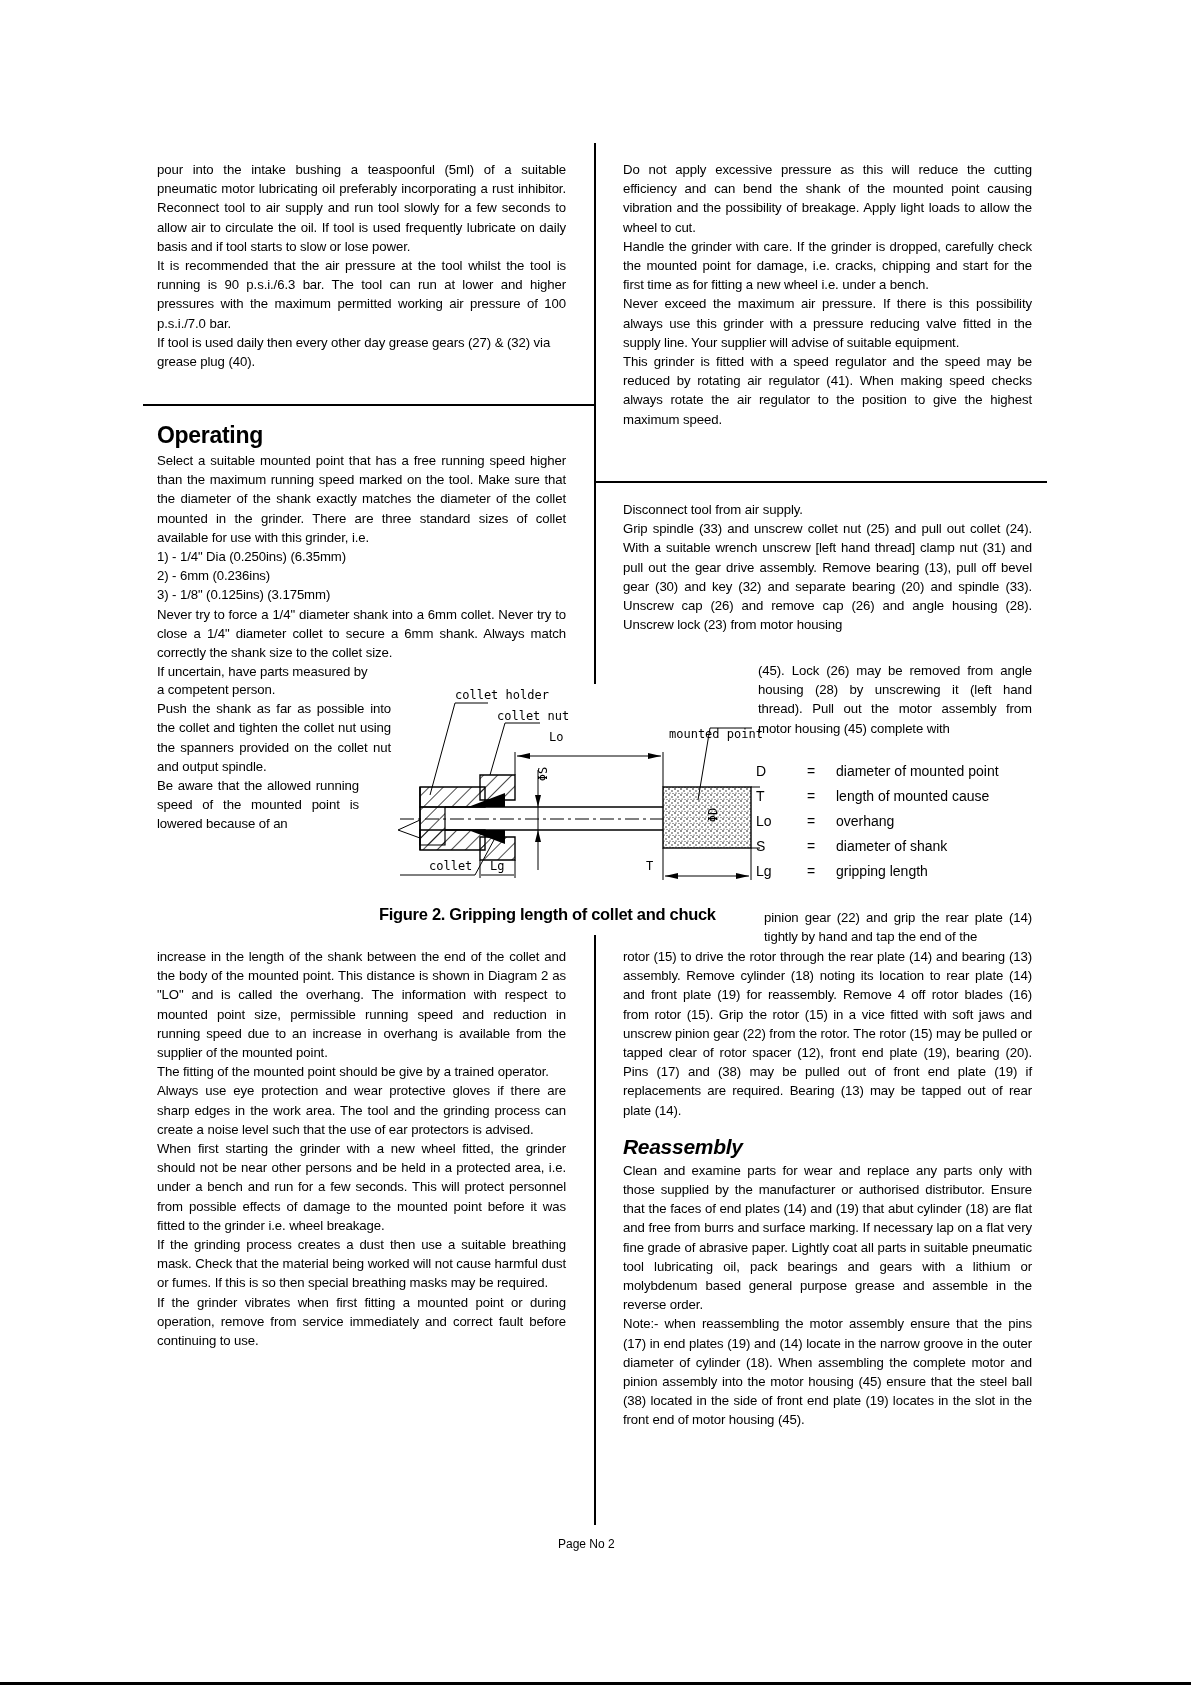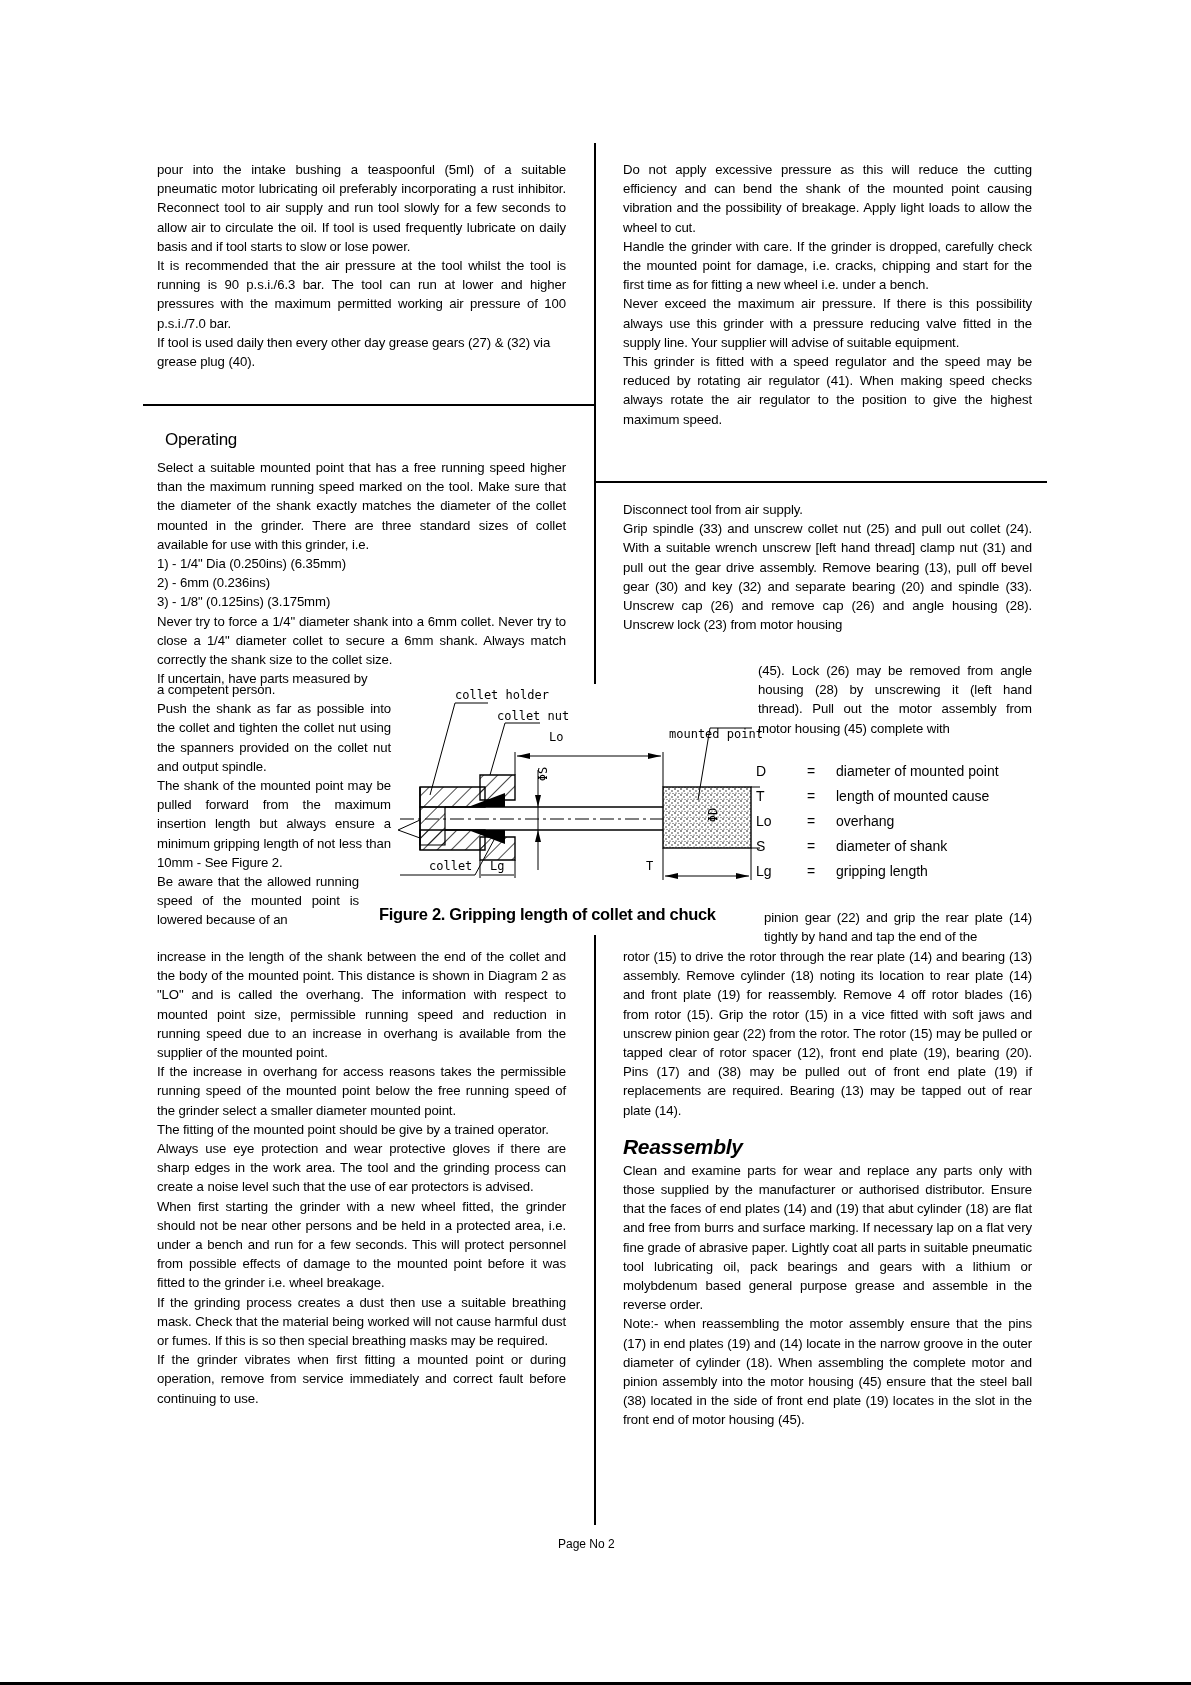--- a/index.html
+++ b/index.html
@@ -8,7 +8,7 @@
   .abs { position:absolute; }
   .para { font-size:13.2px; line-height:19.2px; text-align:justify; margin:0; letter-spacing:-0.1px; }
   .para.last { text-align:left; }
-  .h2 { font-size:17px; font-weight:normal; margin:8px; letter-spacing:-0.3px; }
+  .h2 { font-size:23px; font-weight:bold; margin:0; letter-spacing:-0.3px; }
   .h3i { font-size:21px; font-style:italic; margin:0; letter-spacing:-0.3px; }
   .rule-h { position:absolute; height:2px; background:#000; }
   .rule-v { position:absolute; width:2px; background:#000; }

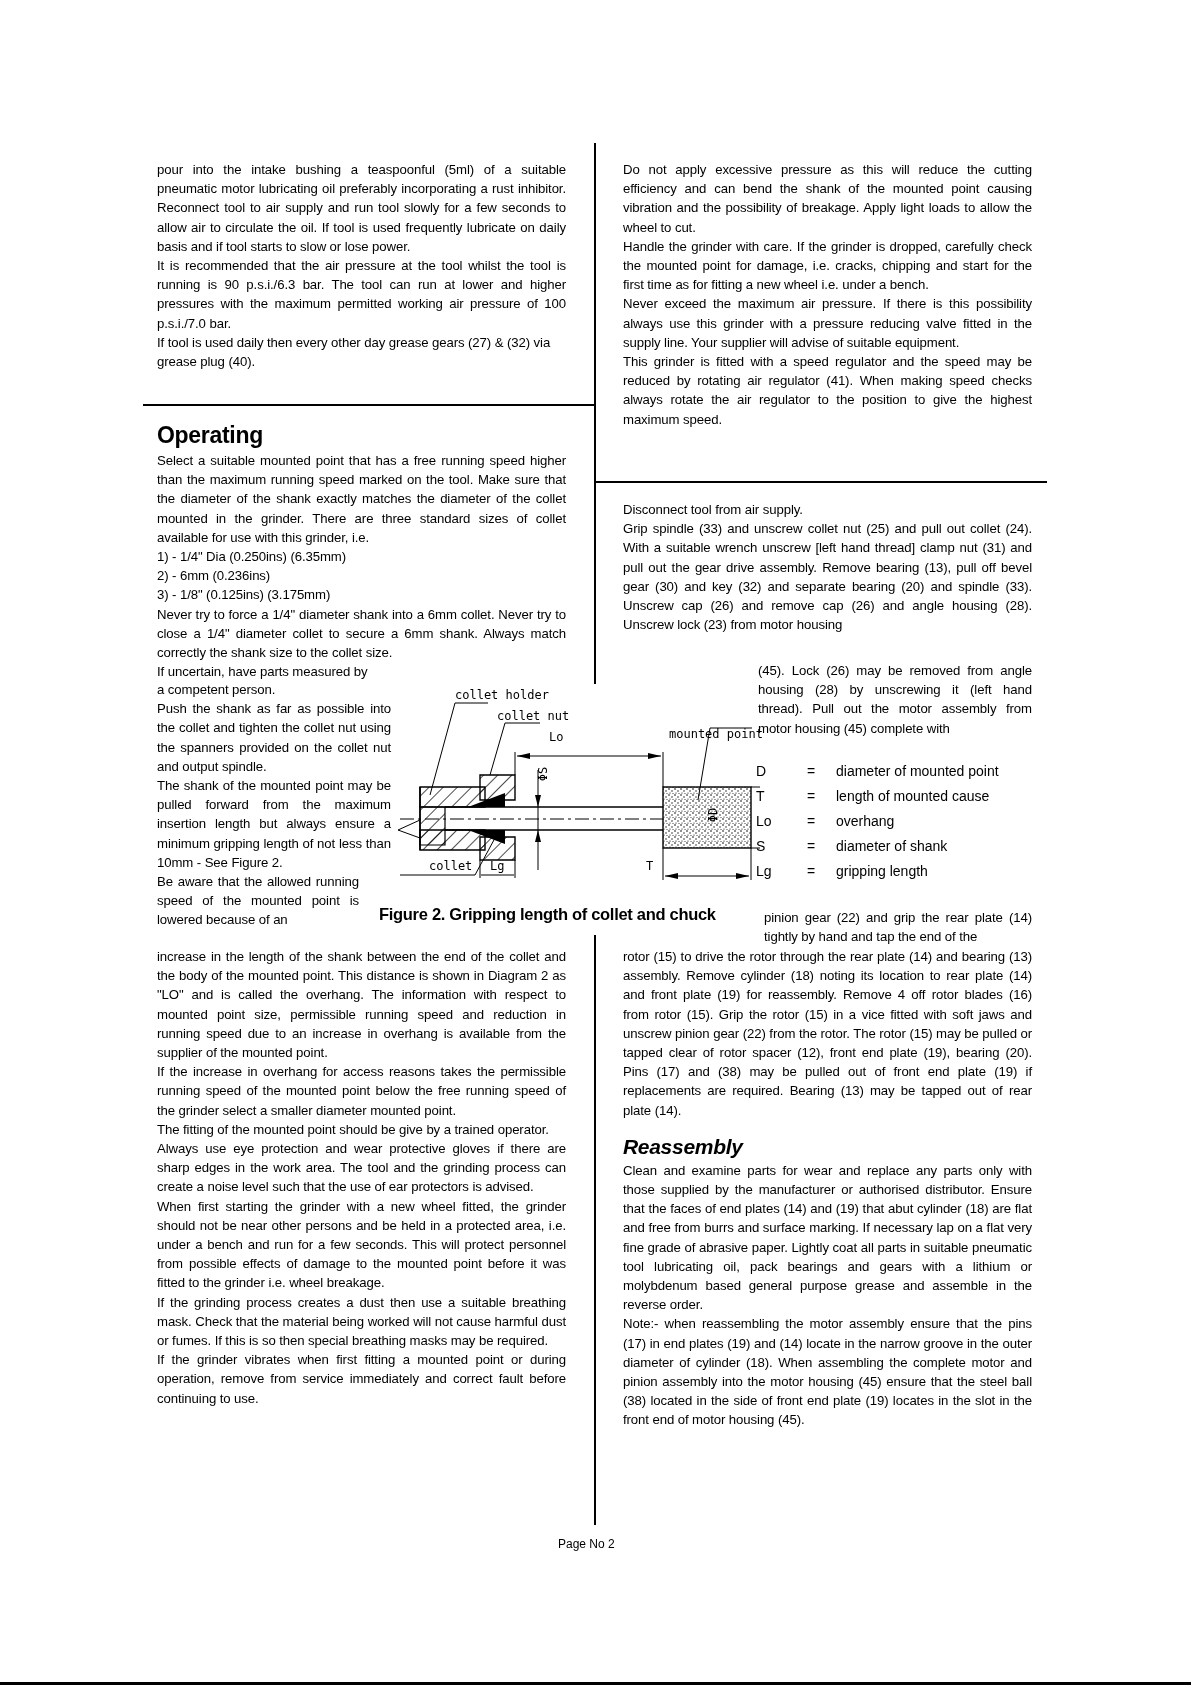--- a/index.html
+++ b/index.html
@@ -43,7 +43,6 @@
 <div class="abs" style="left:157px; top:680px; width:234px;">
   <p class="para last">a competent person.</p>
   <p class="para">Push the shank as far as possible into the collet and tighten the collet nut using the spanners provided on the collet nut and output spindle.</p>
-  <p class="para">The shank of the mounted point may be pulled forward from the maximum insertion length but always ensure a minimum gripping length of not less than 10mm - See Figure 2.</p>
   <p class="para" style="width:202px;">Be aware that the allowed running speed of the mounted point is lowered because of an</p>
 </div>
 

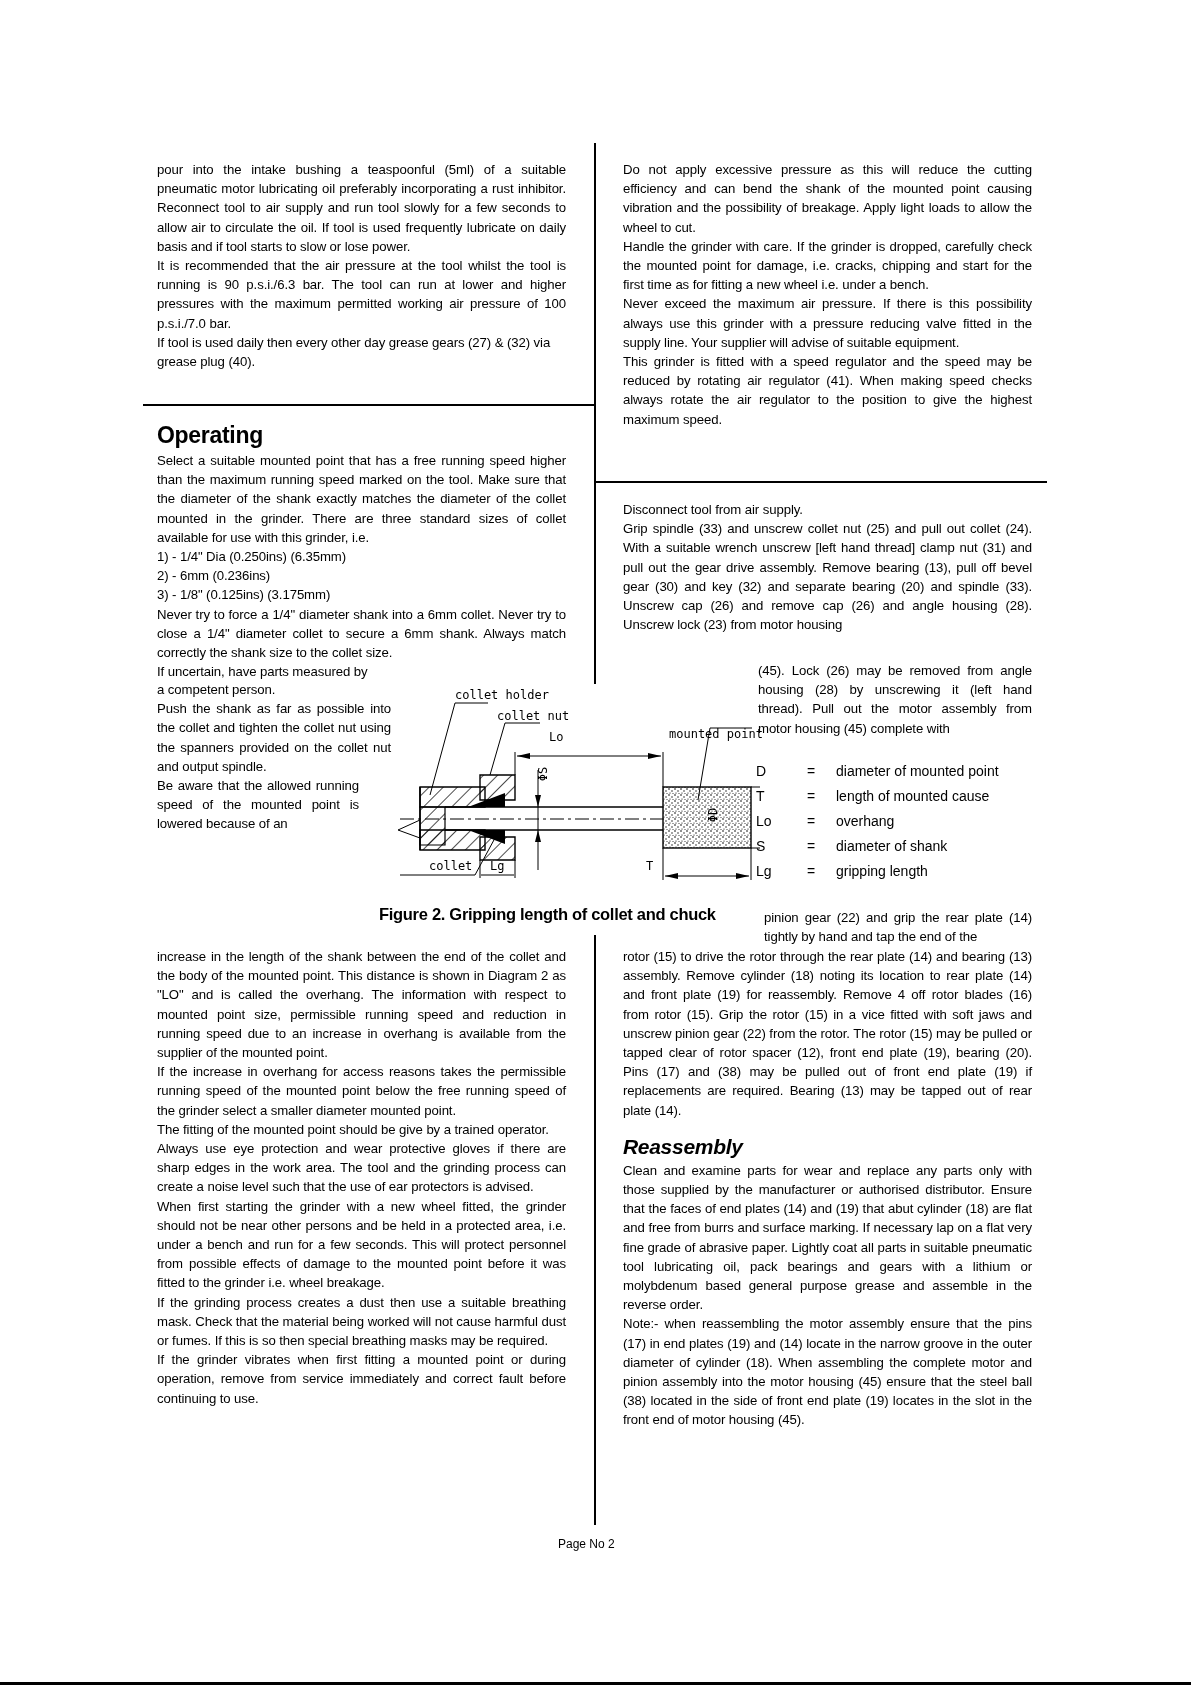--- a/index.html
+++ b/index.html
@@ -48,7 +48,6 @@
 
 <div class="abs" style="left:157px; top:947px; width:409px;">
   <p class="para">increase in the length of the shank between the end of the collet and the body of the mounted point. This distance is shown in Diagram 2 as "LO" and is called the overhang. The information with respect to mounted point size, permissible running speed and reduction in running speed due to an increase in overhang is available from the supplier of the mounted point.</p>
-  <p class="para">If the increase in overhang for access reasons takes the permissible running speed of the mounted point below the free running speed of the grinder select a smaller diameter mounted point.</p>
   <p class="para">The fitting of the mounted point should be give by a trained operator.</p>
   <p class="para">Always use eye protection and wear protective gloves if there are sharp edges in the work area. The tool and the grinding process can create a noise level such that the use of ear protectors is advised.</p>
   <p class="para">When first starting the grinder with a new wheel fitted, the grinder should not be near other persons and be held in a protected area, i.e. under a bench and run for a few seconds. This will protect personnel from possible effects of damage to the mounted point before it was fitted to the grinder i.e. wheel breakage.</p>

